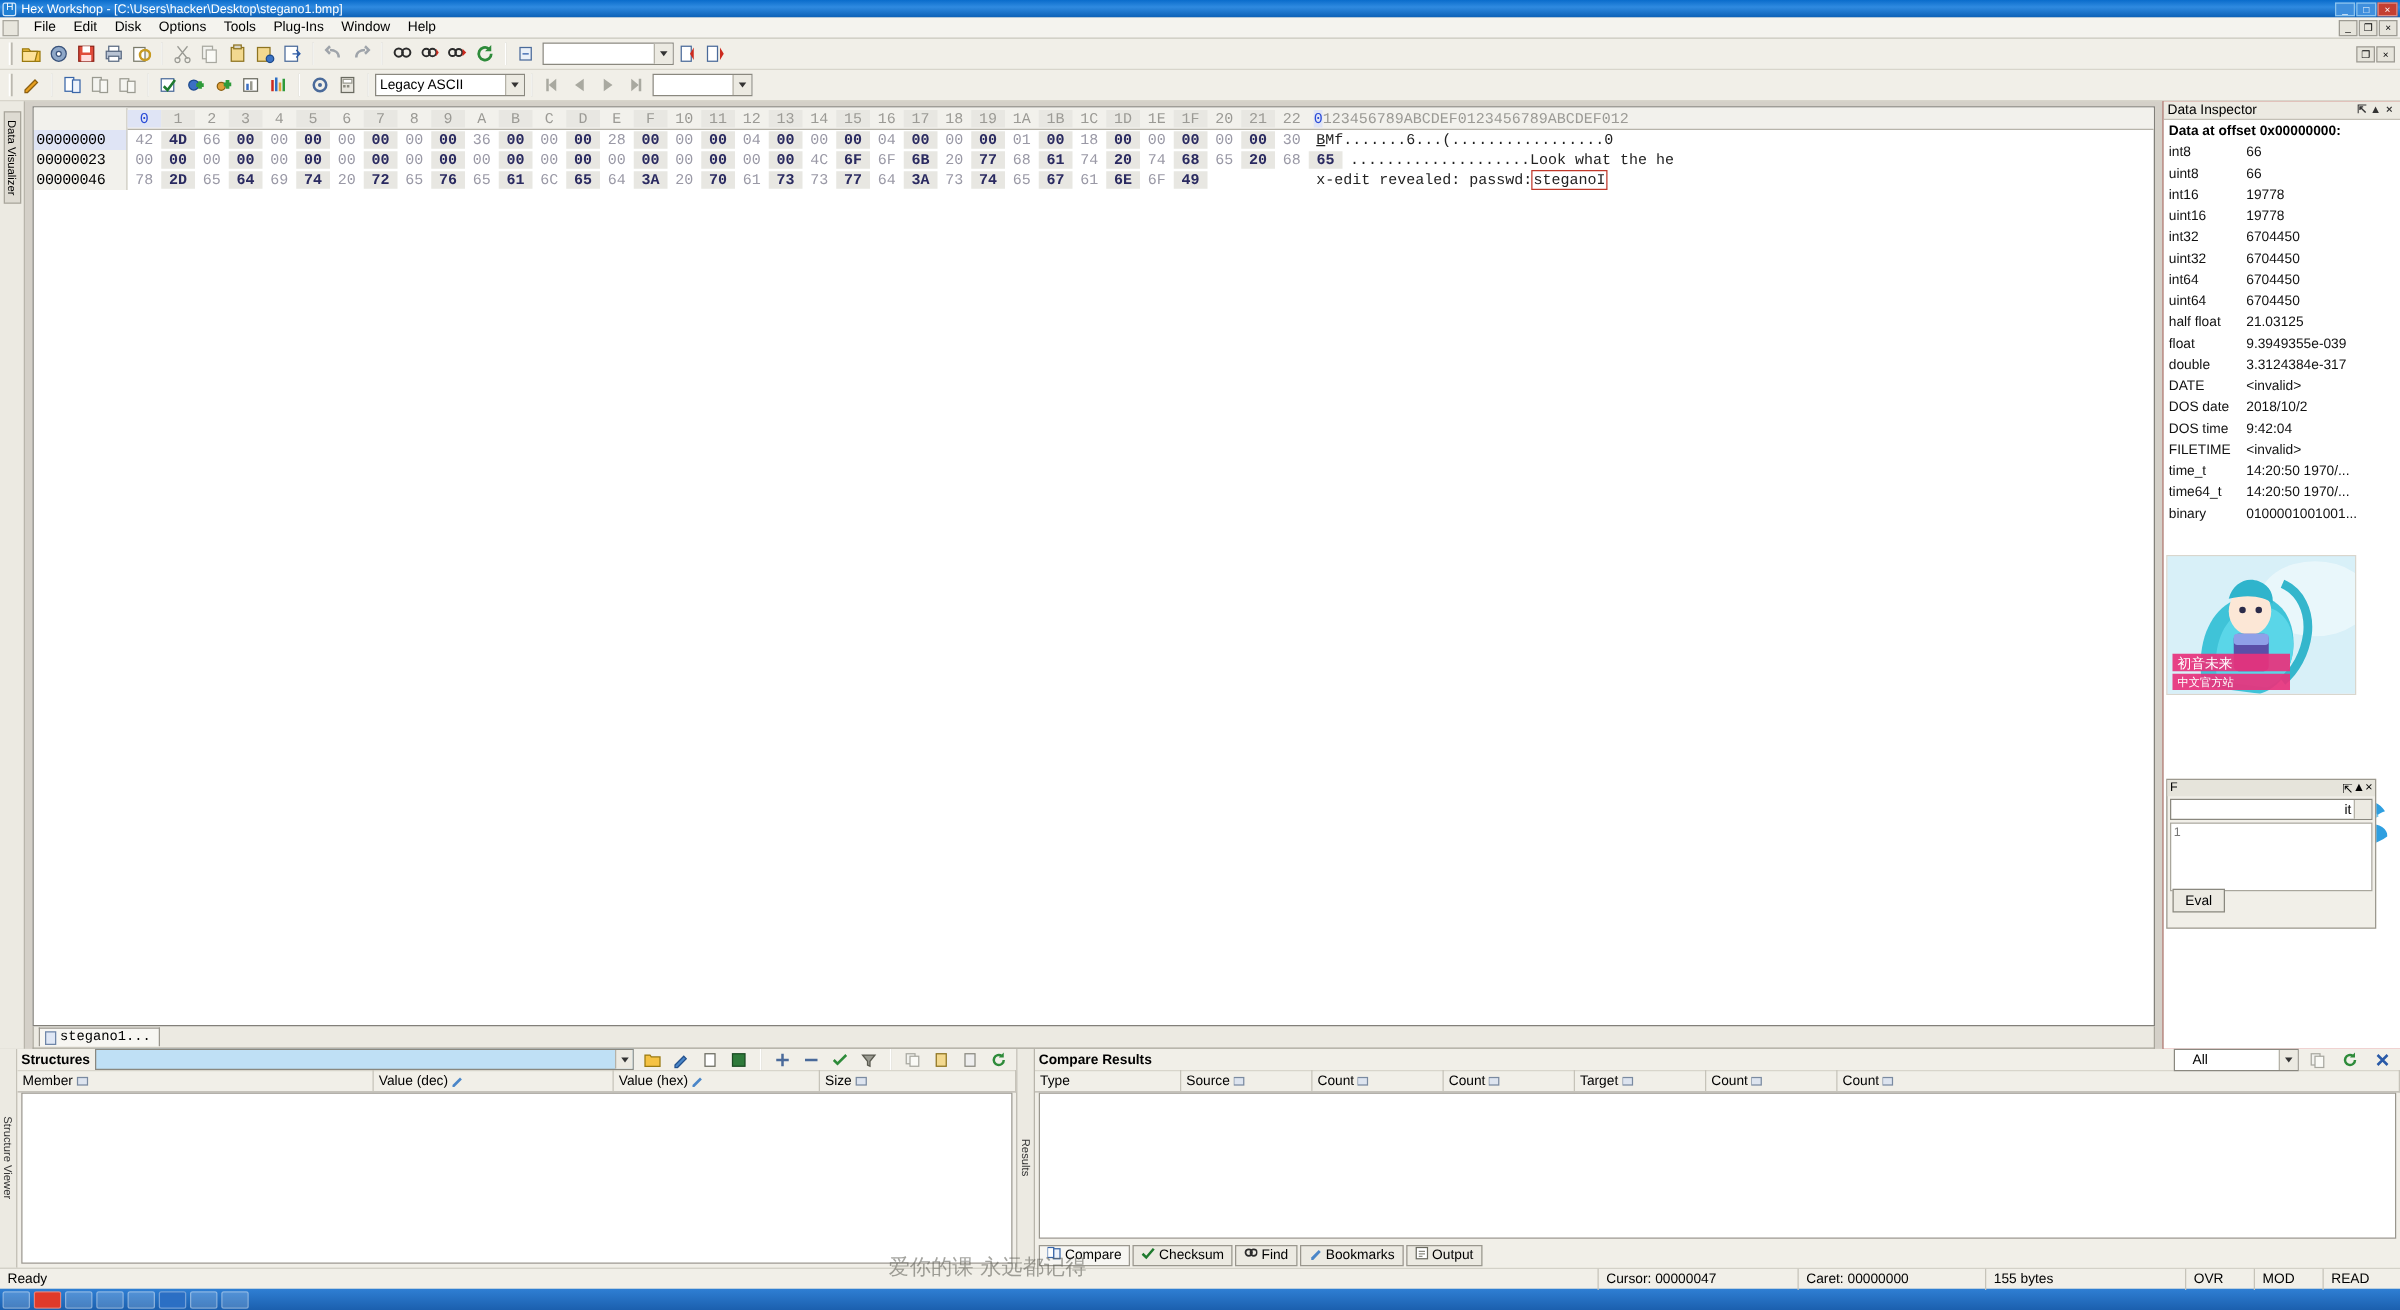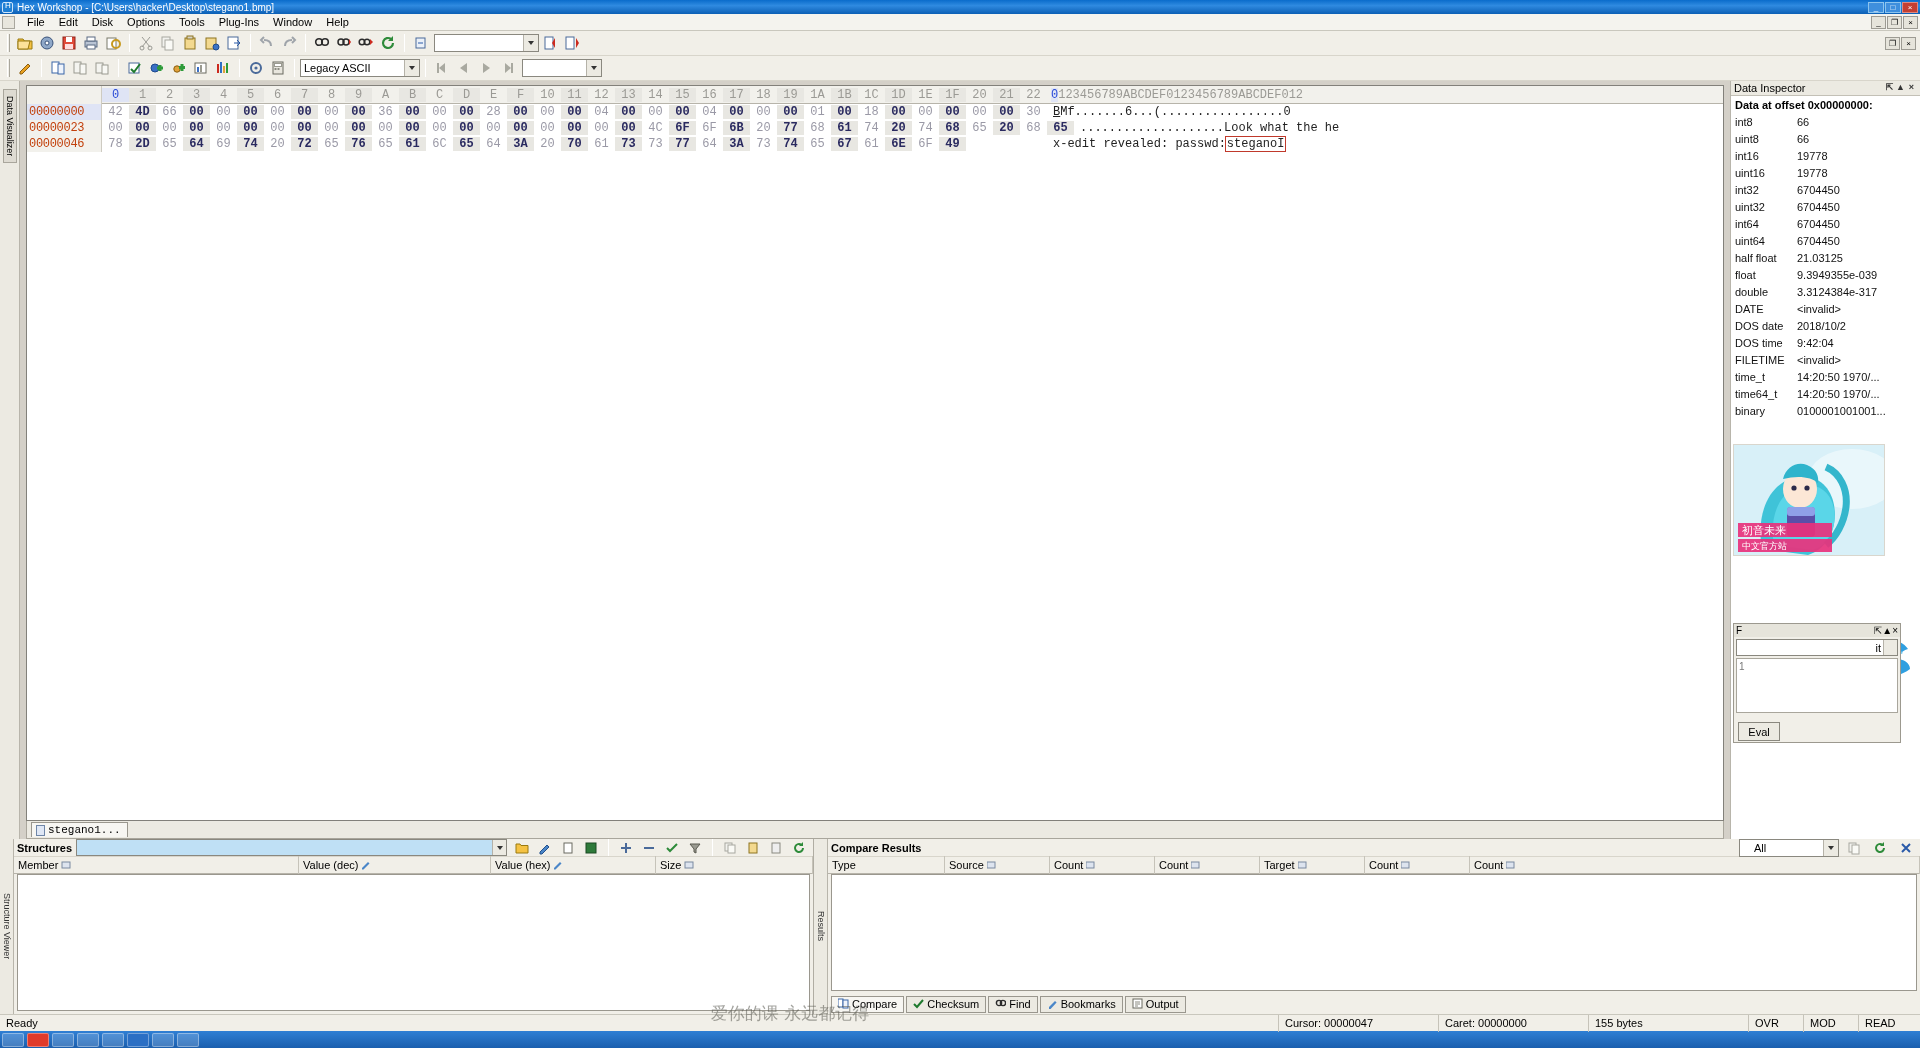--- a/index.html
+++ b/index.html
@@ -88,7 +88,7 @@
   .hdr .asciihdr .sel{color:#2a4bd7;background:#dfe4f5;}
   .row{display:flex;height:16px;align-items:center;}
   .offcell{
-    width:75px;color:#c2410c;background:#f2f1ec;border-right:1px solid #cecbc2;
+    width:75px;color:#000000;background:#f2f1ec;border-right:1px solid #cecbc2;
     height:16px;line-height:16px;padding-left:2px;letter-spacing:-0.3px;
   }
   .row:first-child .offcell{background:#dfe4f5;}

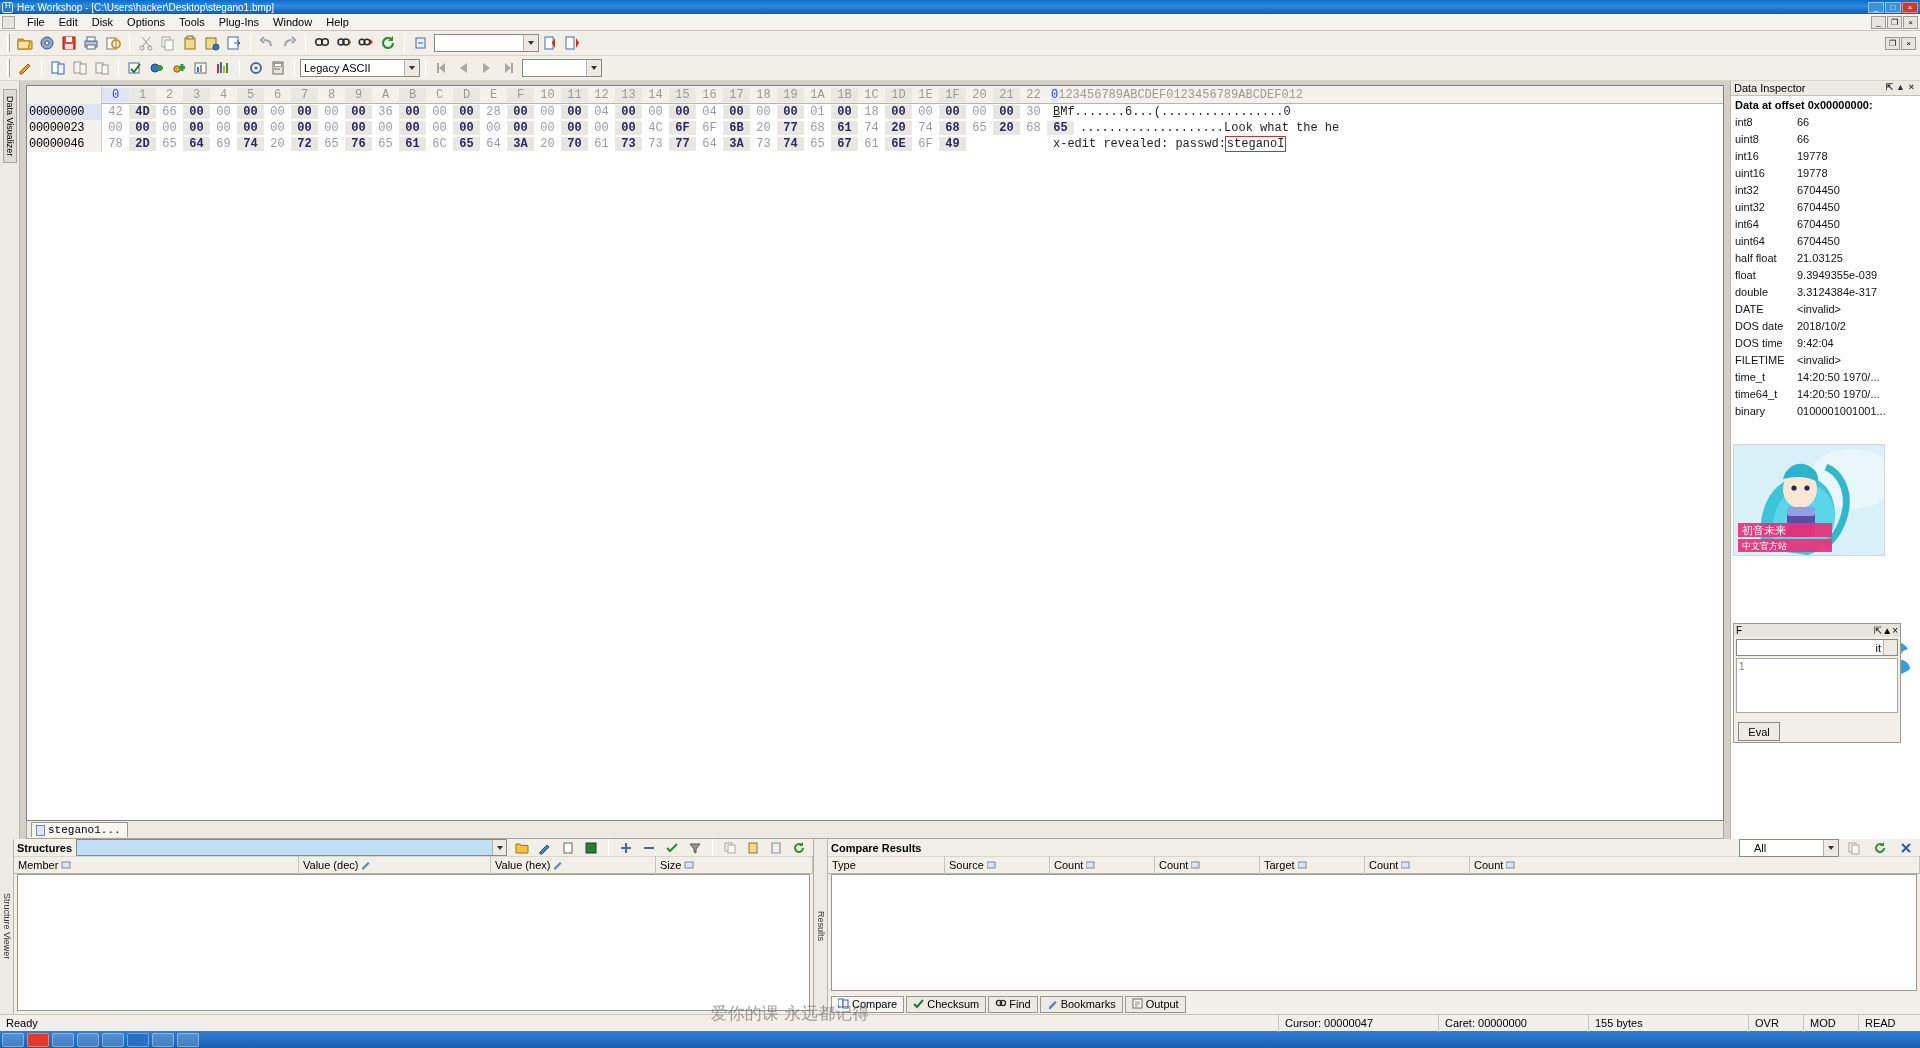--- a/index.html
+++ b/index.html
@@ -139,7 +139,7 @@
   }
   #floatpanel .fbody{background:#fff;border:1px solid #a9a69c;margin:2px;height:55px;font-size:10px;padding:2px;color:#777;}
   #floatpanel .fbtn{
-    position:absolute;left:4px;bottom:1px;width:42px;height:19px;background:#eceae2;
+    position:absolute;left:4px;bottom:12px;width:42px;height:19px;background:#eceae2;
     border:1px solid #8a887f;font-size:11px;display:flex;align-items:center;justify-content:center;
   }
   #bluebird{

